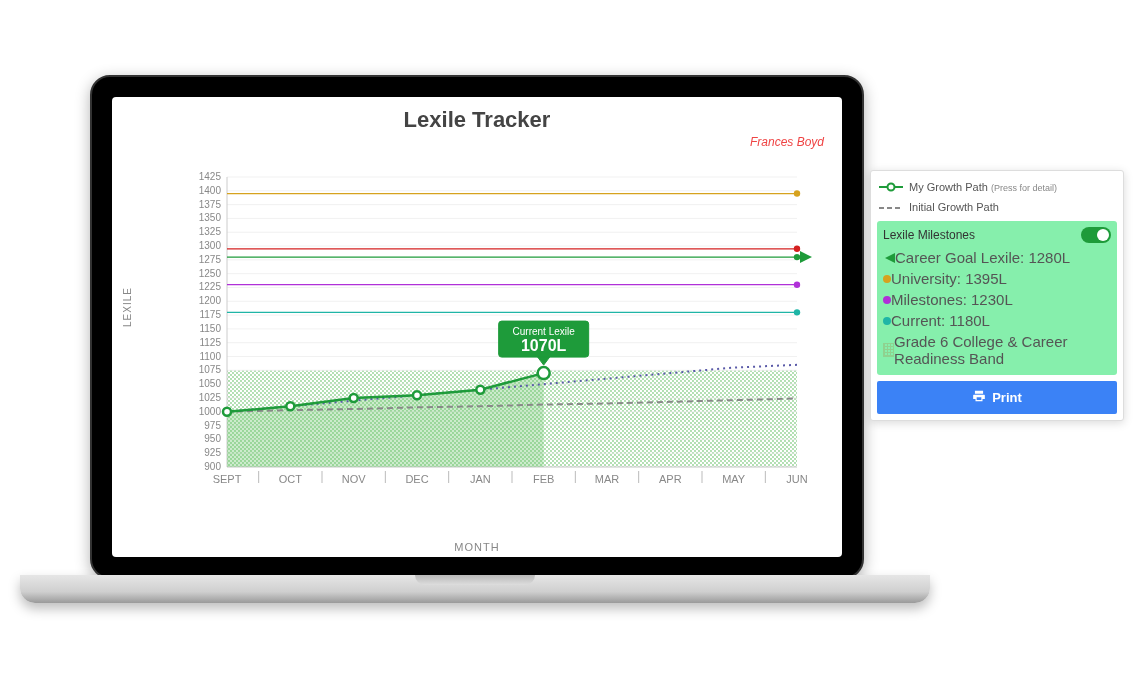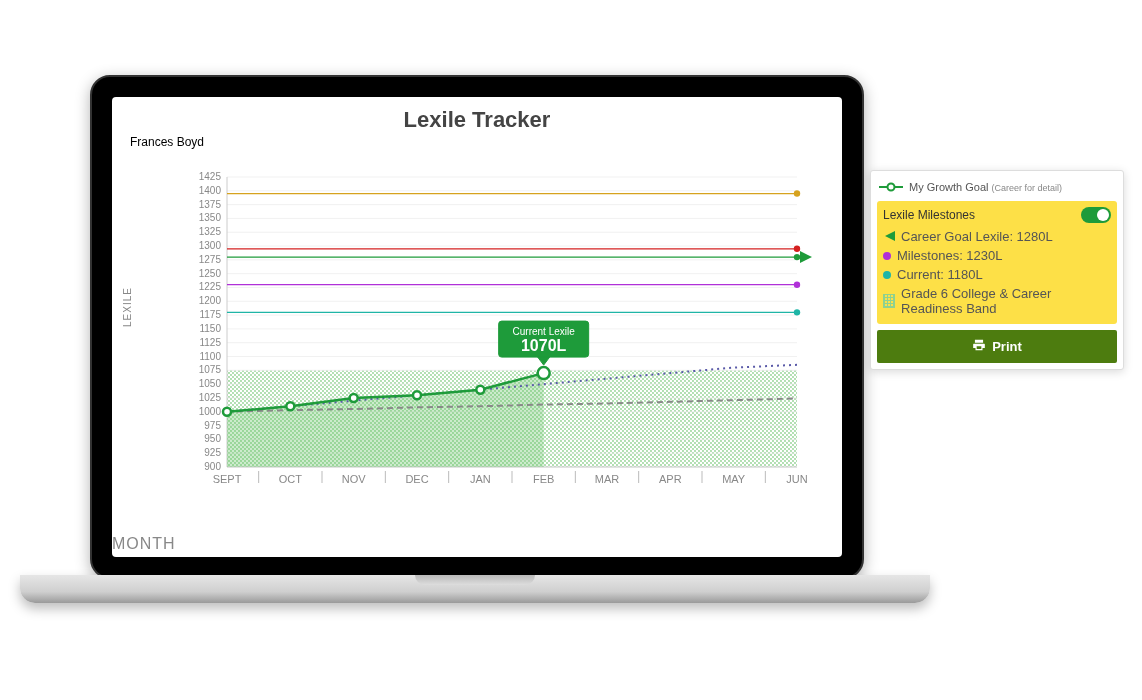--- a/index.html
+++ b/index.html
@@ -17,7 +17,7 @@
   
   .chart-wrap{padding:10px 18px 8px 18px;height:100%;box-sizing:border-box;position:relative;}
   h1.title{margin:0;text-align:center;font-size:22px;color:#444;font-weight:600;}
-  .subtitle{text-align:left;font-size:12px;color:#000000;margin-top:2px;}
+  .subtitle{text-align:right;font-size:12px;color:#ef4444;font-style:italic;margin-top:2px;}
   .plot{position:absolute;left:60px;top:75px;width:640px;height:330px;}
   .yaxis-label{position:absolute;left:10px;top:230px;transform:rotate(-90deg);transform-origin:left top;
                font-size:10px;color:#888;letter-spacing:1px;}

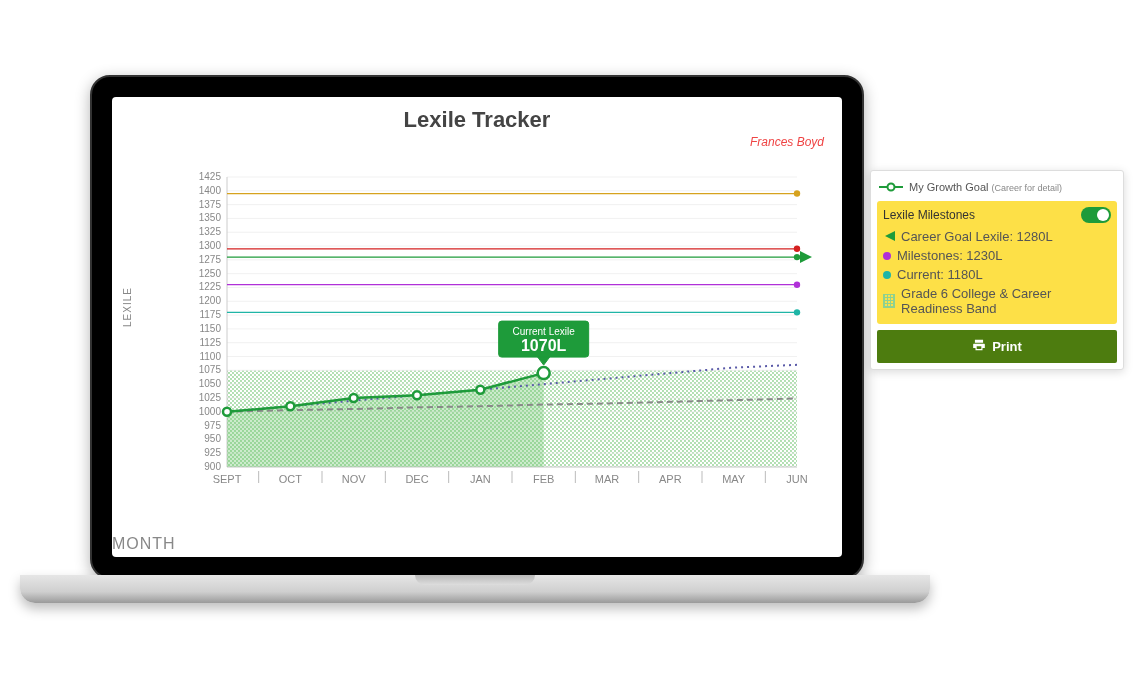--- a/index.html
+++ b/index.html
@@ -188,7 +188,7 @@
           </svg>
       </span>
       <span class="lab">
-        <span>My Growth Goal</span>
+        <span>My Growth Path</span>
         <span class="hint">(Career for detail)</span>
       </span>
     </div>

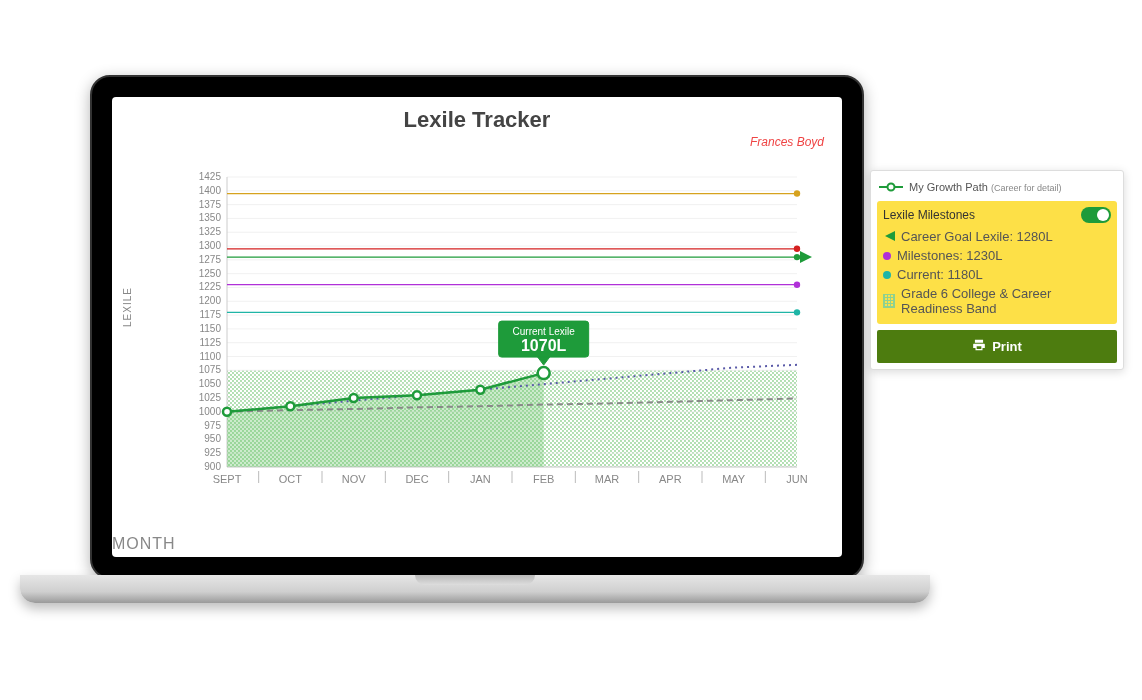--- a/index.html
+++ b/index.html
@@ -189,7 +189,7 @@
       </span>
       <span class="lab">
         <span>My Growth Path</span>
-        <span class="hint">(Career for detail)</span>
+        <span class="hint">(Press for detail)</span>
       </span>
     </div>
 

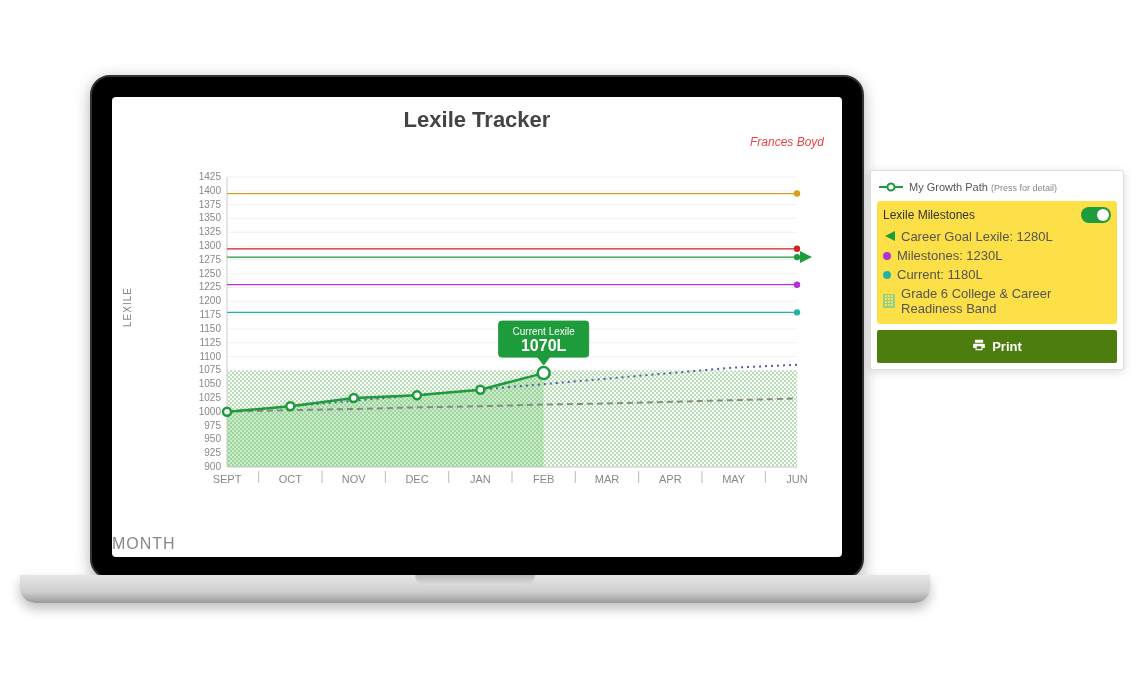--- a/index.html
+++ b/index.html
@@ -192,6 +192,12 @@
         <span class="hint">(Press for detail)</span>
       </span>
     </div>
+    <div class="row">
+      <span><svg width="24" height="6">
+            <line x1="0" y1="3" x2="24" y2="3" stroke="#888" stroke-width="2" stroke-dasharray="5 3"></line>
+          </svg></span>
+      <span class="lab">Initial Growth Path</span>
+    </div>
 
     <div class="mile-box">
       <div class="header">

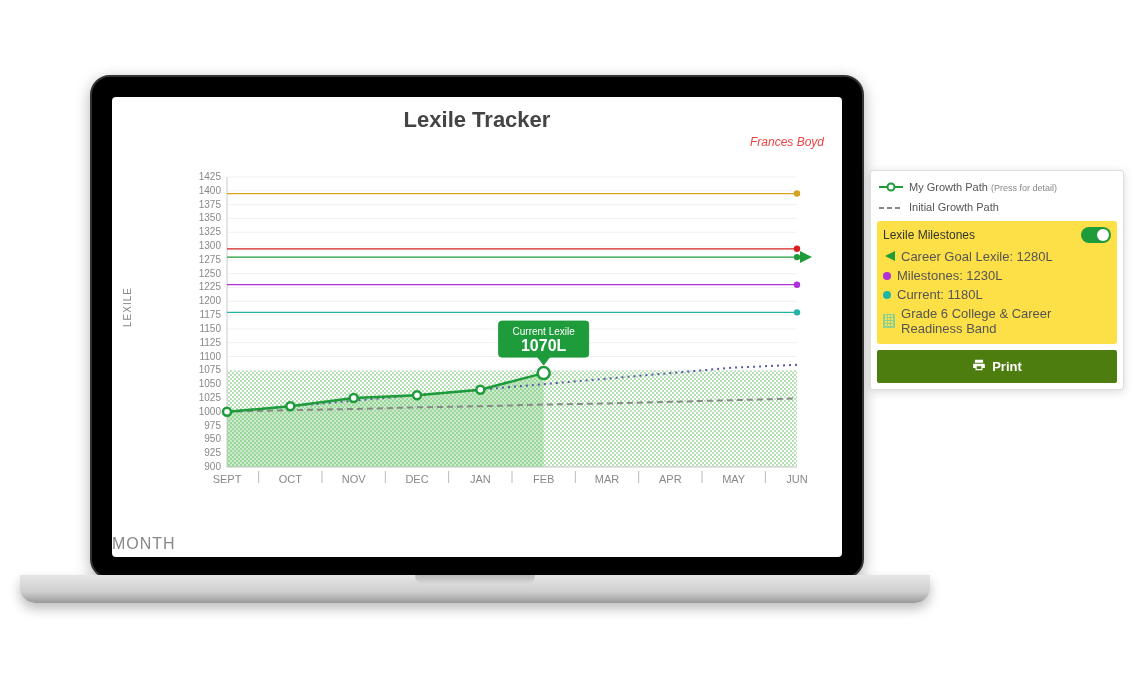--- a/index.html
+++ b/index.html
@@ -28,7 +28,7 @@
   .legend .row{display:flex;align-items:center;gap:6px;padding:4px 2px;}
   .legend .lab{flex:1;}
   .legend .hint{color:#888;font-size:9px;}
-  .mile-box{background:#fde047;border-radius:3px;padding:6px;margin-top:4px;}
+  .mile-box{background:#86efac;border-radius:3px;padding:6px;margin-top:4px;}
   .mile-box .header{display:flex;align-items:center;justify-content:space-between;font-size:12px;color:#333;margin-bottom:4px;}
   .mile-row{display:flex;align-items:center;gap:6px;padding:2px 0;font-size:13px;}
   .dot{width:8px;height:8px;border-radius:50%;display:inline-block;}

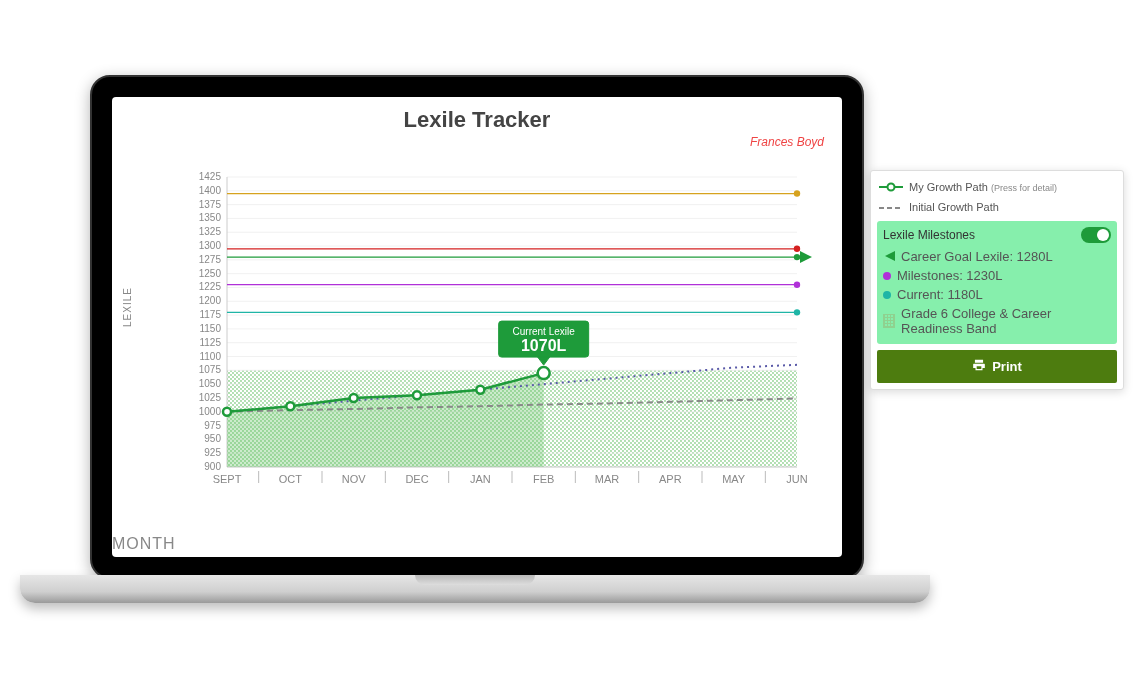--- a/index.html
+++ b/index.html
@@ -30,7 +30,7 @@
   .legend .hint{color:#888;font-size:9px;}
   .mile-box{background:#86efac;border-radius:3px;padding:6px;margin-top:4px;}
   .mile-box .header{display:flex;align-items:center;justify-content:space-between;font-size:12px;color:#333;margin-bottom:4px;}
-  .mile-row{display:flex;align-items:center;gap:6px;padding:2px 0;font-size:13px;}
+  .mile-row{display:flex;align-items:center;gap:0;padding:2px 0;font-size:15px;}
   .dot{width:8px;height:8px;border-radius:50%;display:inline-block;}
   .swatch-band{width:12px;height:12px;background:
       repeating-linear-gradient(0deg,#8fd18f 0 1px,transparent 1px 3px),

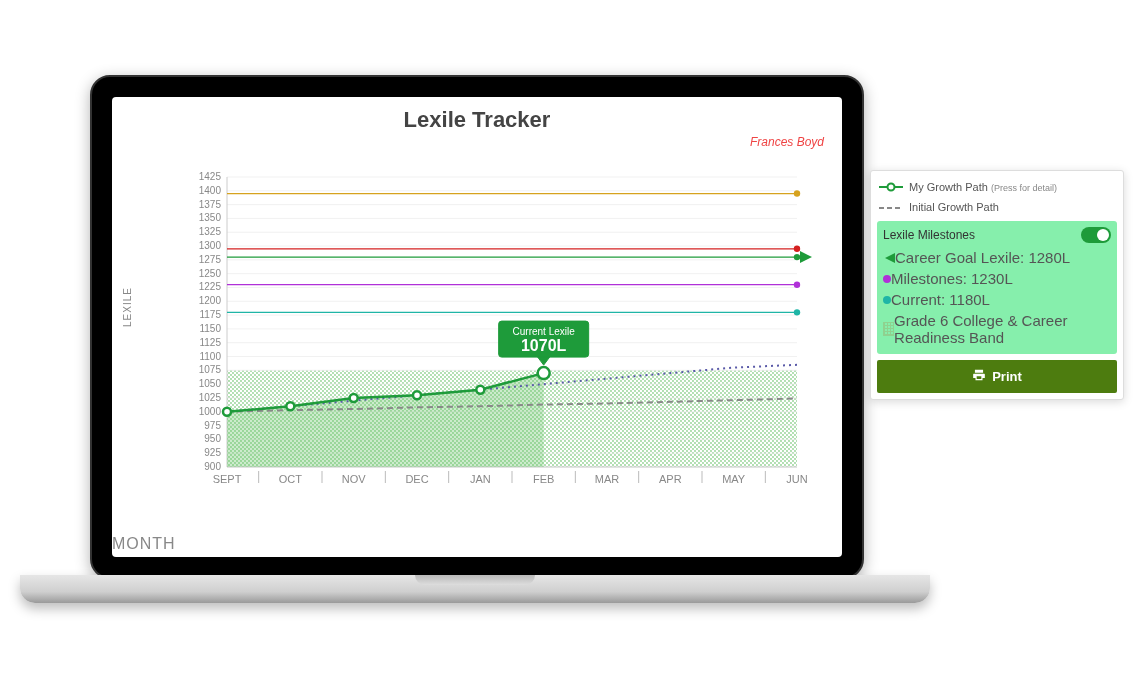--- a/index.html
+++ b/index.html
@@ -211,6 +211,10 @@
         <span>Career Goal Lexile: 1280L</span>
       </div>
       <div class="mile-row">
+          <span class="dot" style="background:#d6a21e"></span>
+          <span>University: 1395L</span>
+        </div>
+      <div class="mile-row">
           <span class="dot" style="background:#b030d8"></span>
           <span>Milestones: 1230L</span>
         </div>

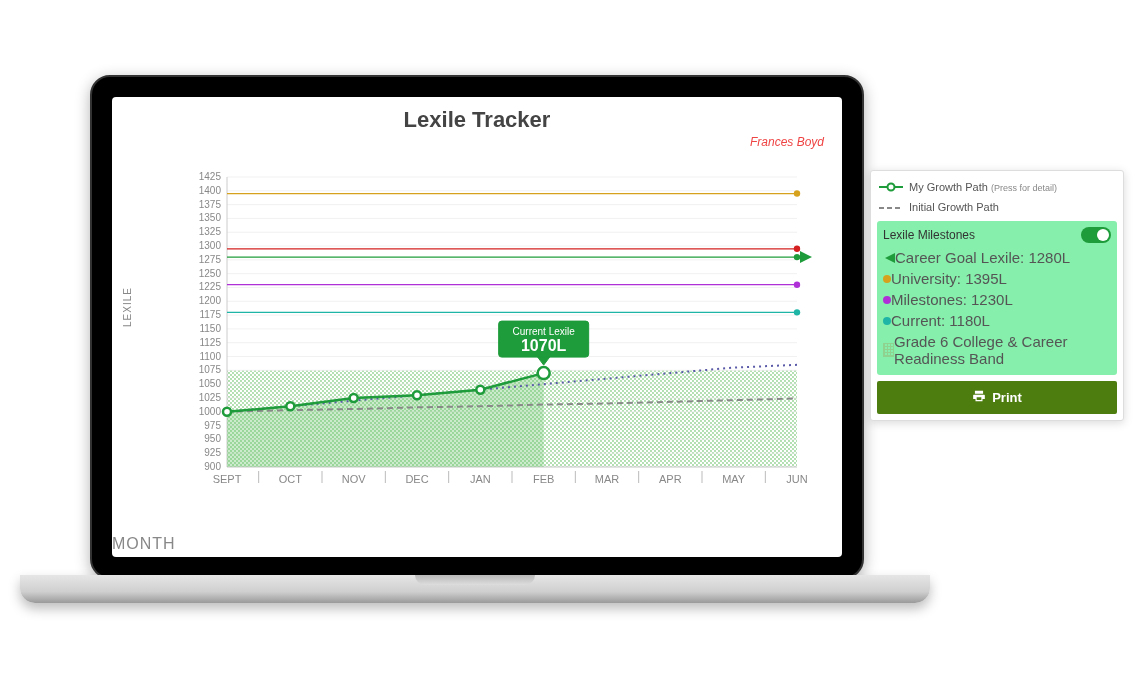--- a/index.html
+++ b/index.html
@@ -38,7 +38,7 @@
       border:1px solid #8fd18f;}
   .toggle{width:30px;height:16px;background:#1e9b3a;border-radius:10px;position:relative;}
   .toggle:after{content:"";position:absolute;right:2px;top:2px;width:12px;height:12px;background:#fff;border-radius:50%;}
-  .btn{margin-top:6px;background:#4d7c0f;color:#fff;text-align:center;padding:8px 0;border-radius:2px;
+  .btn{margin-top:6px;background:#3b82f6;color:#fff;text-align:center;padding:8px 0;border-radius:2px;
        font-weight:bold;font-size:13px;cursor:pointer;display:flex;align-items:center;justify-content:center;gap:6px;}
   
   .tick{font-size:10px;fill:#888;}

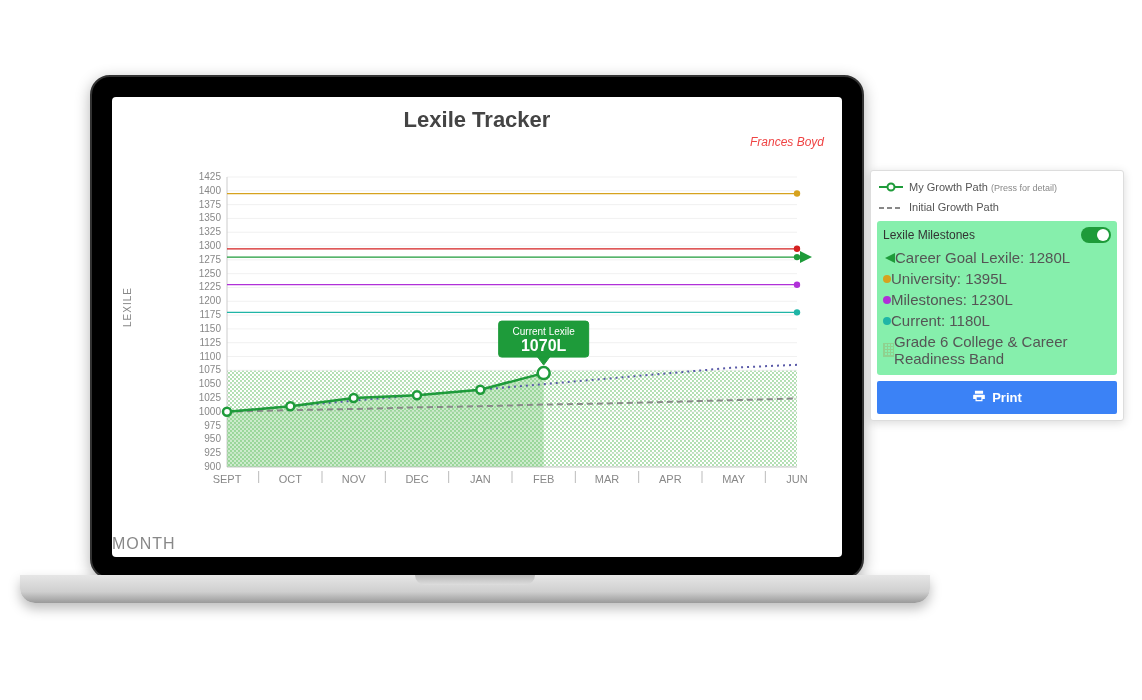--- a/index.html
+++ b/index.html
@@ -21,7 +21,7 @@
   .plot{position:absolute;left:60px;top:75px;width:640px;height:330px;}
   .yaxis-label{position:absolute;left:10px;top:230px;transform:rotate(-90deg);transform-origin:left top;
                font-size:10px;color:#888;letter-spacing:1px;}
-  .xaxis-label{position:absolute;left:0;right:0;bottom:4px;font-size:16px;color:#888;letter-spacing:1px;}
+  .xaxis-label{position:absolute;left:0;right:0;bottom:4px;text-align:center;font-size:11px;color:#888;letter-spacing:1px;}
   
   .legend{position:absolute;left:870px;top:170px;width:240px;background:#fff;border:1px solid #ddd;
           border-radius:3px;box-shadow:0 2px 10px rgba(0,0,0,.15);padding:6px;font-size:11px;color:#555;}

